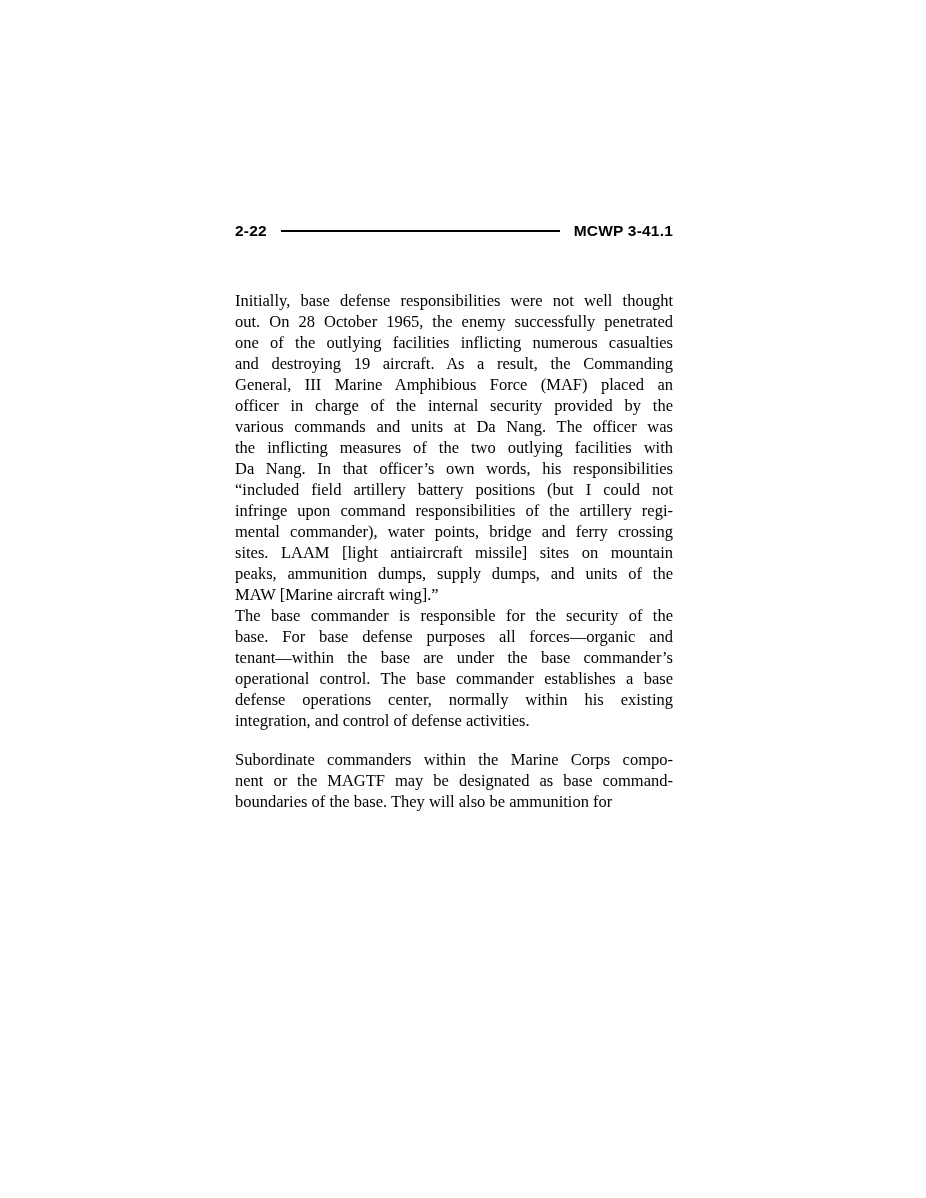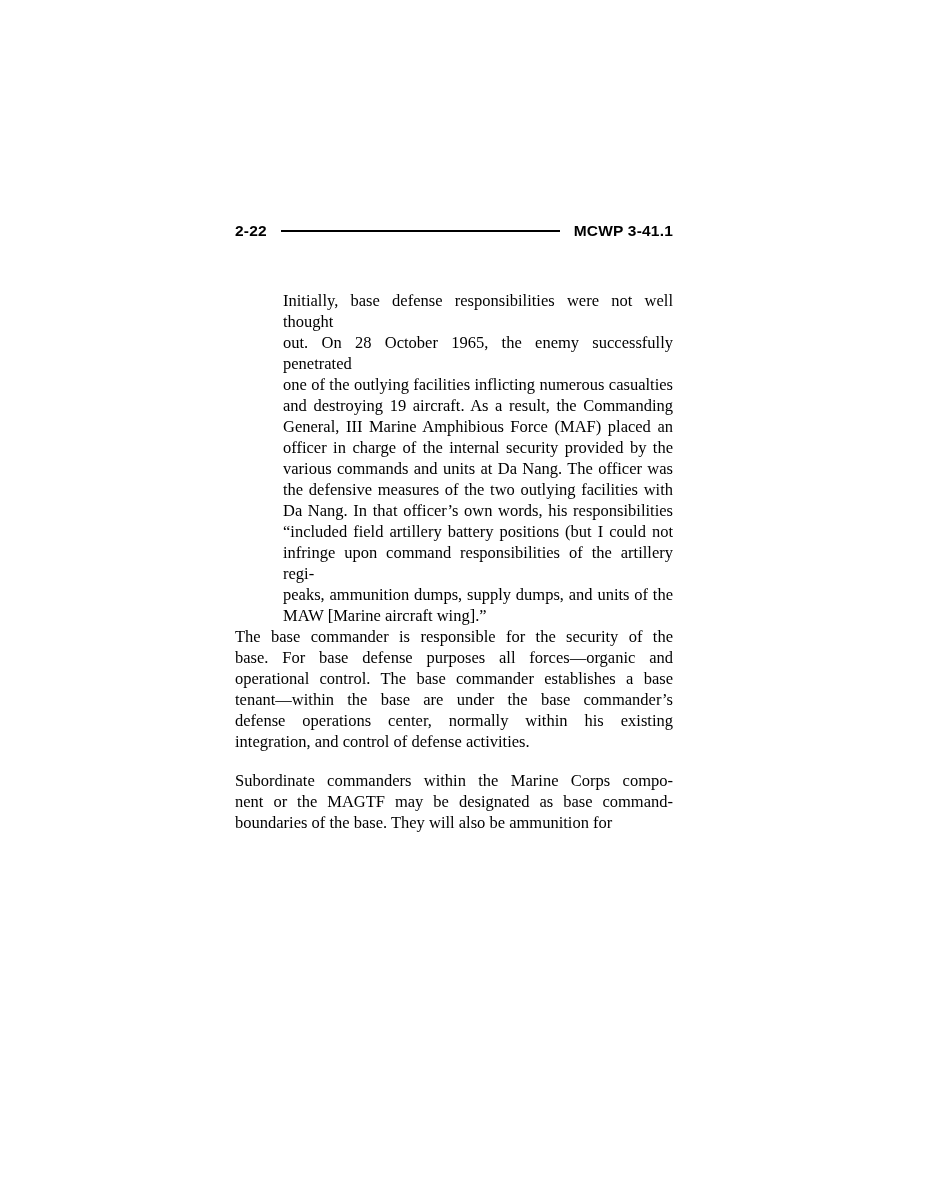--- a/index.html
+++ b/index.html
@@ -48,7 +48,7 @@
   .para .line.last {
     text-align-last: left;
   }
-  .p1 { margin-top: 50px; margin-left: 48px; }
+  .p1 { margin-top: 50px; }
   .section-heading {
     font-family: "Liberation Sans", sans-serif;
     font-size: 16.5px;

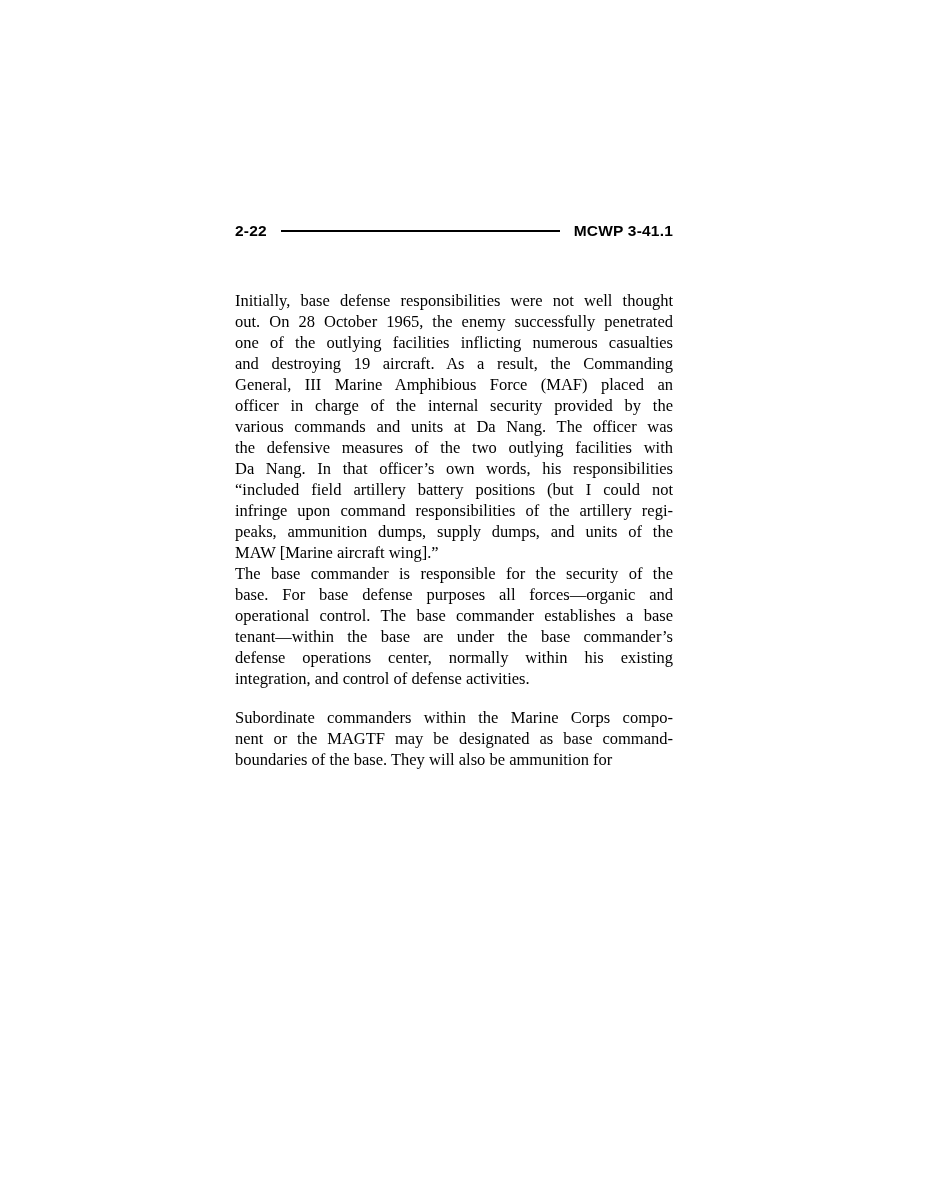--- a/index.html
+++ b/index.html
@@ -79,7 +79,7 @@
         <div class="line">General, III Marine Amphibious Force (MAF) placed an</div>
         <div class="line">officer in charge of the internal security provided by the</div>
         <div class="line">various commands and units at Da Nang. The officer was</div>
-        <div class="line">the defensive measures of the two outlying facilities with</div>
+        <div class="line">the inflicting measures of the two outlying facilities with</div>
         <div class="line">Da Nang. In that officer’s own words, his responsibilities</div>
         <div class="line">“included field artillery battery positions (but I could not</div>
         <div class="line">infringe upon command responsibilities of the artillery regi-</div>

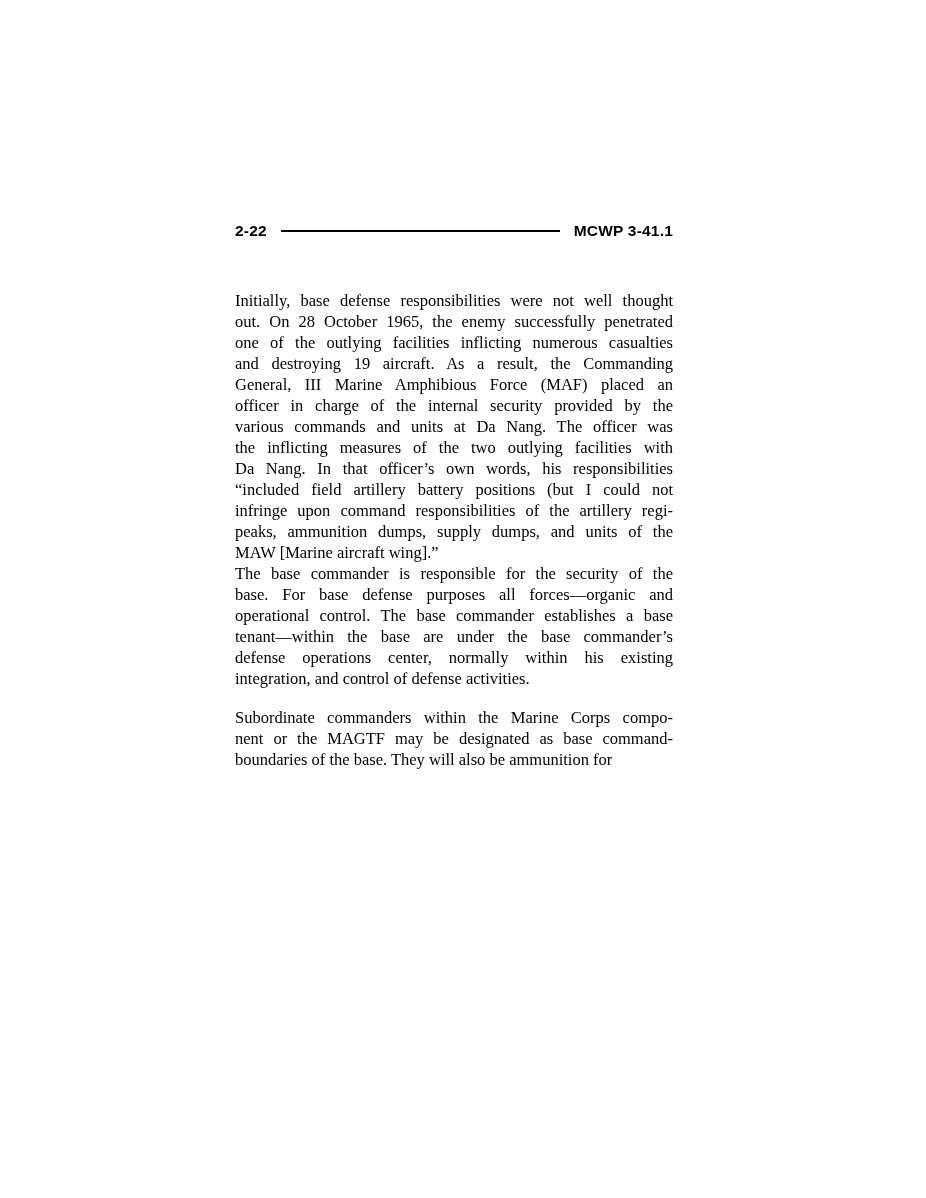--- a/index.html
+++ b/index.html
@@ -83,6 +83,7 @@
         <div class="line">Da Nang. In that officer’s own words, his responsibilities</div>
         <div class="line">“included field artillery battery positions (but I could not</div>
         <div class="line">infringe upon command responsibilities of the artillery regi-</div>
+        <div class="line">mental commander), water points, bridge and ferry crossing</div>
         <div class="line">peaks, ammunition dumps, supply dumps, and units of the</div>
         <div class="line last">MAW [Marine aircraft wing].”</div>
       </div>

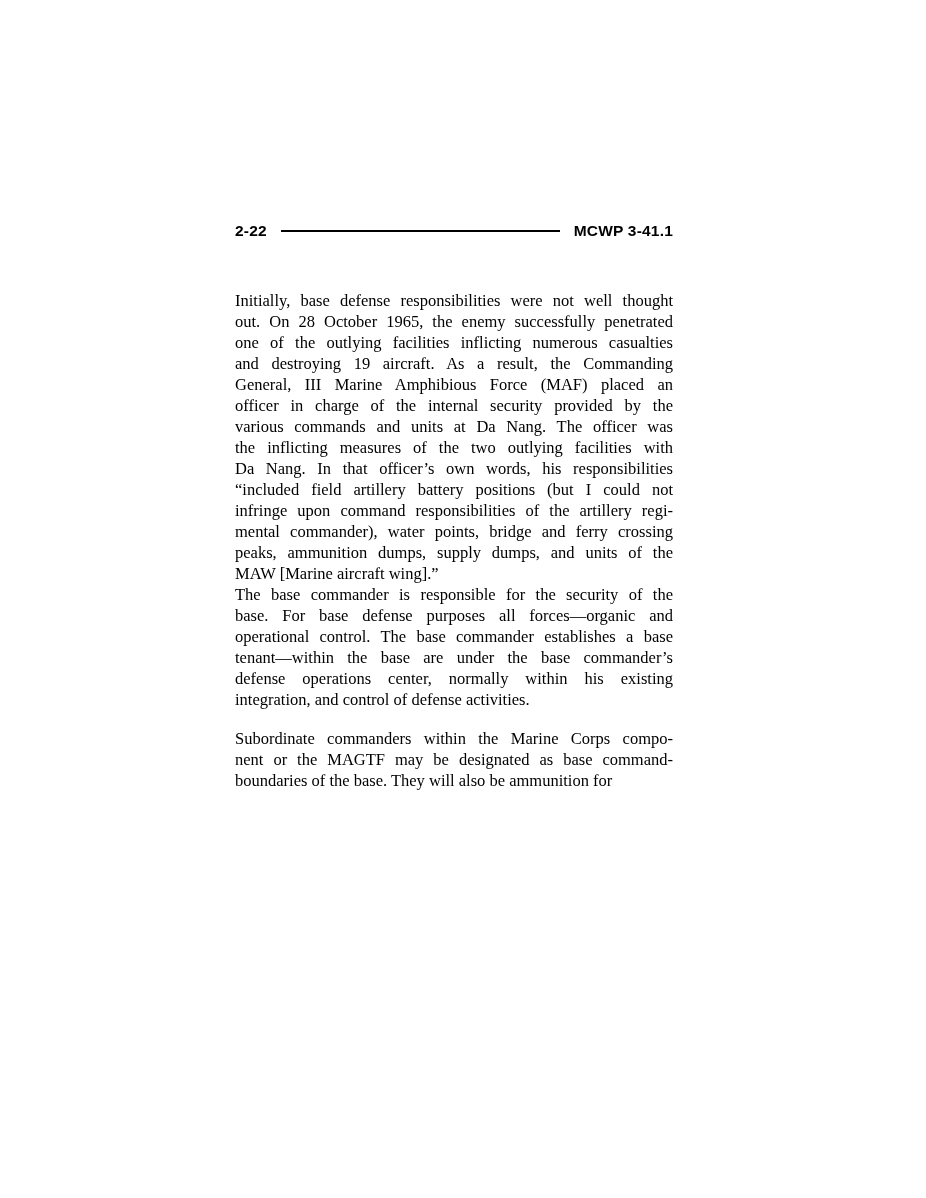--- a/index.html
+++ b/index.html
@@ -84,6 +84,7 @@
         <div class="line">“included field artillery battery positions (but I could not</div>
         <div class="line">infringe upon command responsibilities of the artillery regi-</div>
         <div class="line">mental commander), water points, bridge and ferry crossing</div>
+        <div class="line">sites. LAAM [light antiaircraft missile] sites on mountain</div>
         <div class="line">peaks, ammunition dumps, supply dumps, and units of the</div>
         <div class="line last">MAW [Marine aircraft wing].”</div>
       </div>

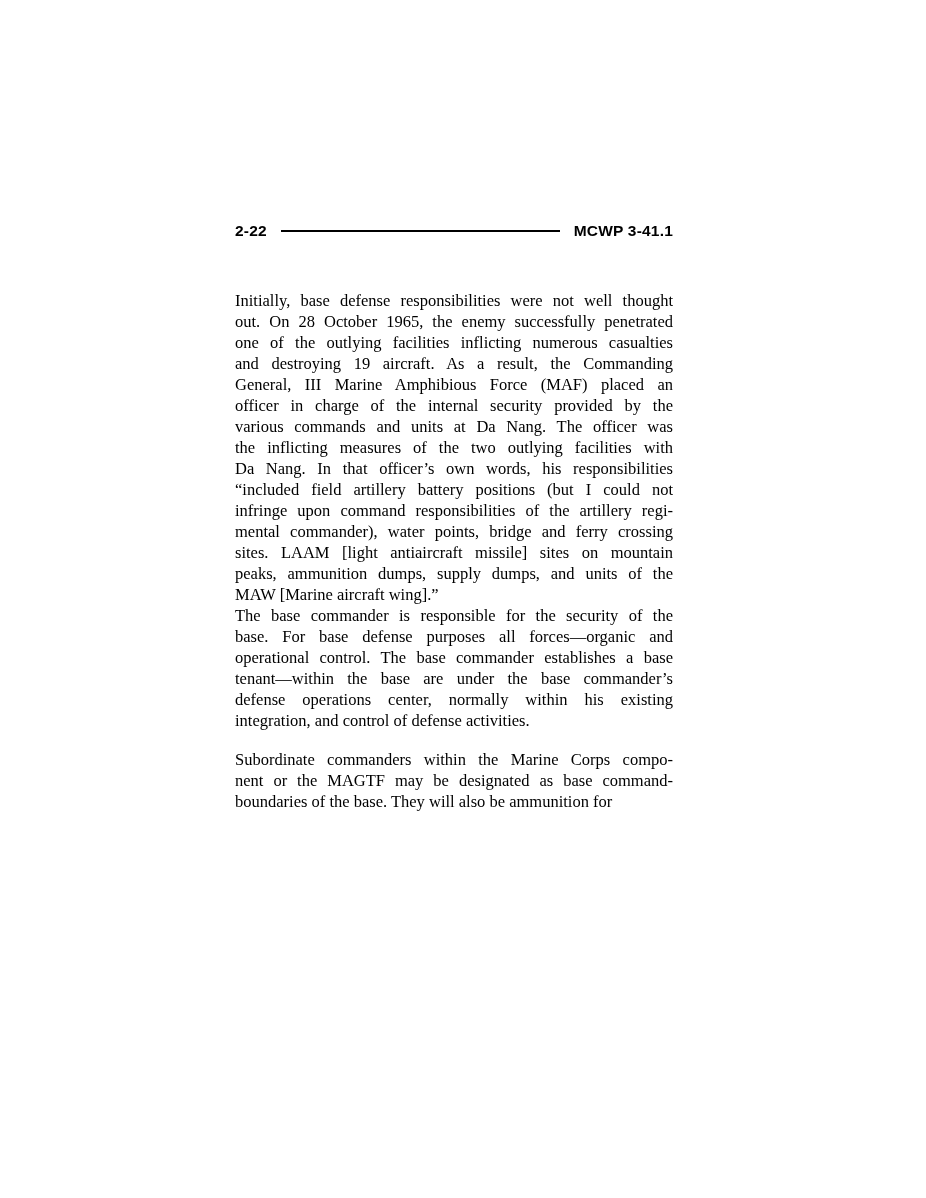--- a/index.html
+++ b/index.html
@@ -93,8 +93,8 @@
     <div class="para p2">
         <div class="line">The base commander is responsible for the security of the</div>
         <div class="line">base. For base defense purposes all forces—organic and</div>
+        <div class="line">tenant—within the base are under the base commander’s</div>
         <div class="line">operational control. The base commander establishes a base</div>
-        <div class="line">tenant—within the base are under the base commander’s</div>
         <div class="line">defense operations center, normally within his existing</div>
         <div class="line last">integration, and control of defense activities.</div>
       </div>

